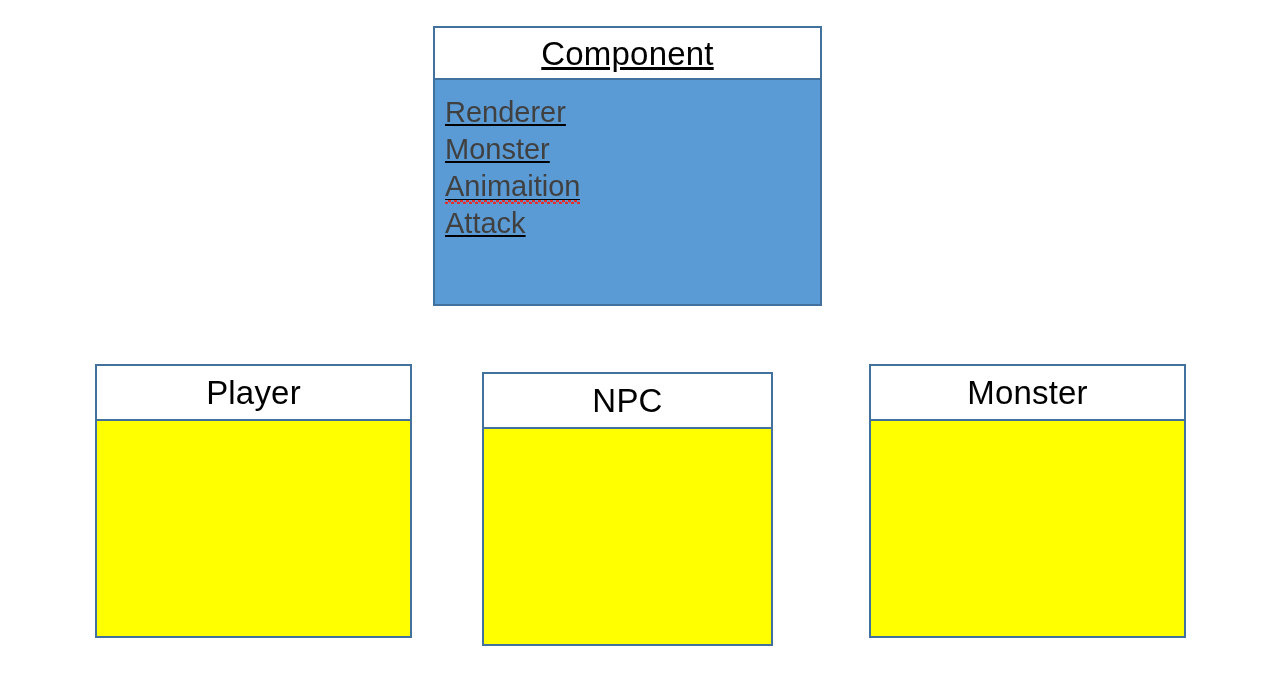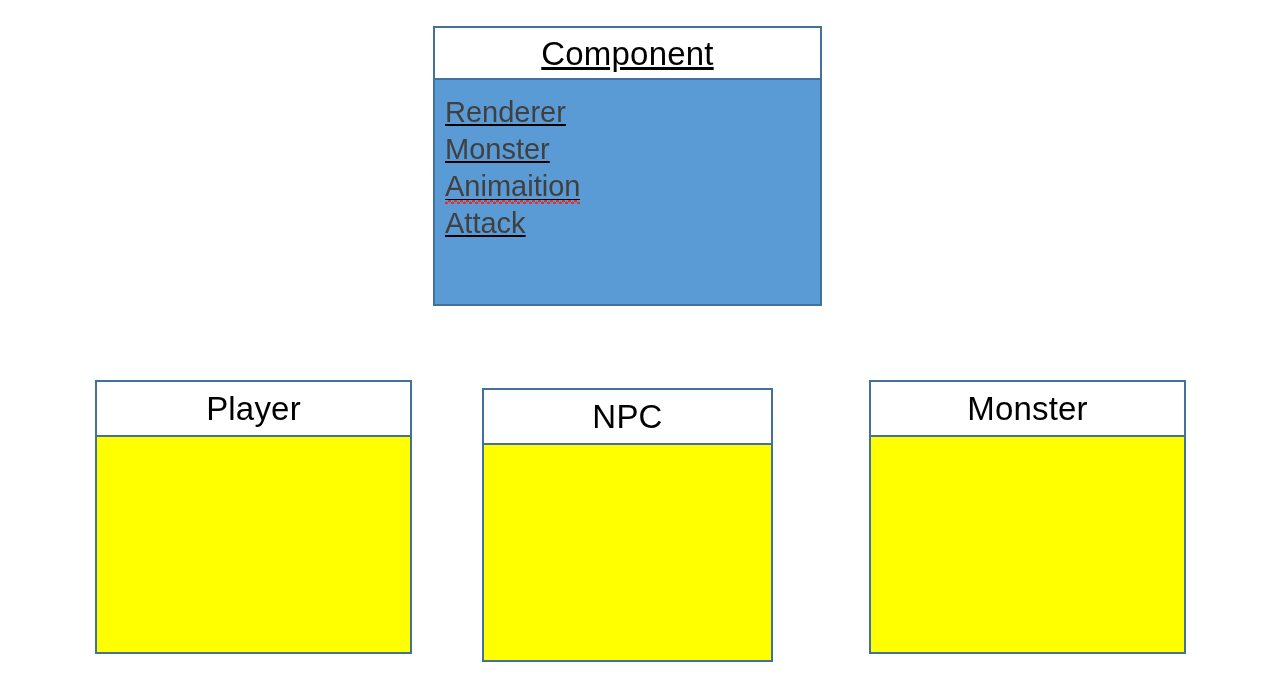--- a/index.html
+++ b/index.html
@@ -126,7 +126,6 @@
   
   .entity-box .box-header {
     height: 57px;
-    margin-top: 16px;
   }
   .entity-box .box-body {
     background: #FFFF00;

